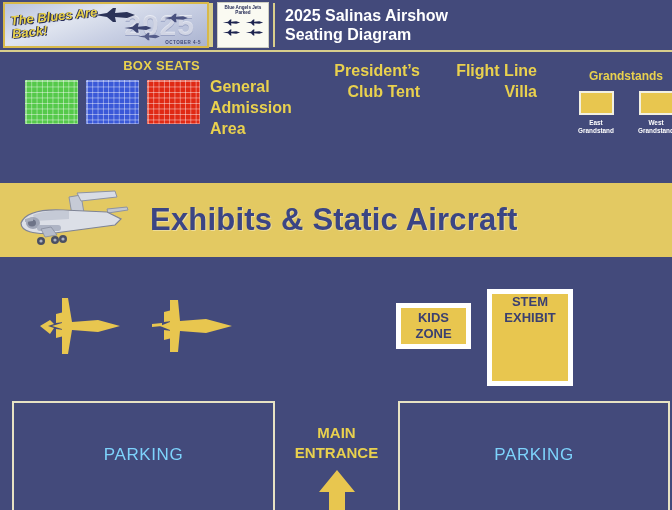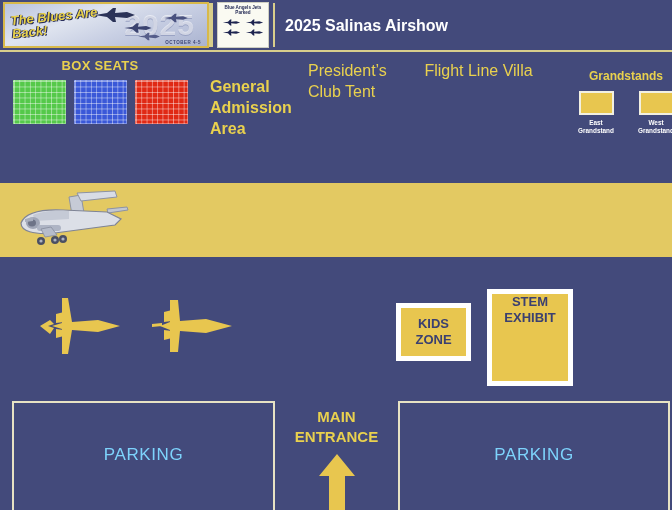--- a/index.html
+++ b/index.html
@@ -166,6 +166,7 @@
 
     <div class="hdr-title">
       <span>2025 Salinas Airshow</span>
+      <span>Seating Diagram</span>
     </div>
   </div>
   <div class="hdr-rule"></div>

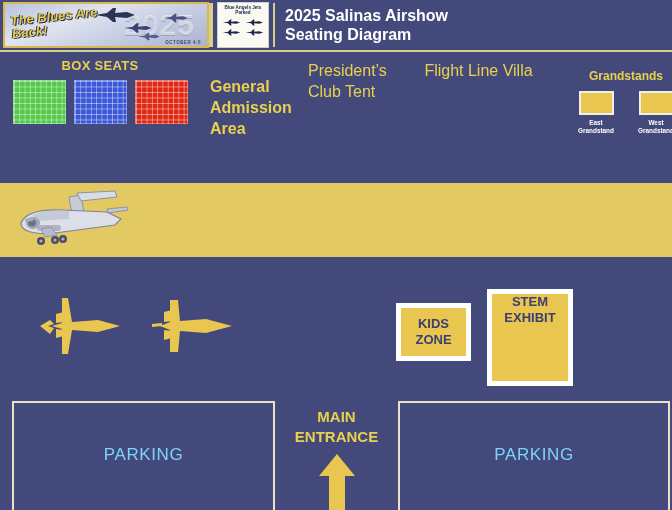--- a/index.html
+++ b/index.html
@@ -44,7 +44,7 @@
   .col{position:relative;display:flex;flex-direction:column;align-items:center;box-sizing:border-box;}
   .vdiv{width:2px;background:#E2DCA8;margin:4px 0 14px 0;align-self:stretch;}
 
-  .c-box{flex:0 0 200px;padding-top:6px;}
+  .c-box{flex:0 0 200px;padding-top:6px;align-items:flex-end;}
   .boxseats-label{color:#E9D14E;font-size:13px;font-weight:bold;letter-spacing:.3px;}
   .grids{display:flex;gap:8px;margin-top:7px;}
   .seatgrid{width:53px;height:44px;border:1px solid rgba(255,255,255,.35);box-sizing:border-box;

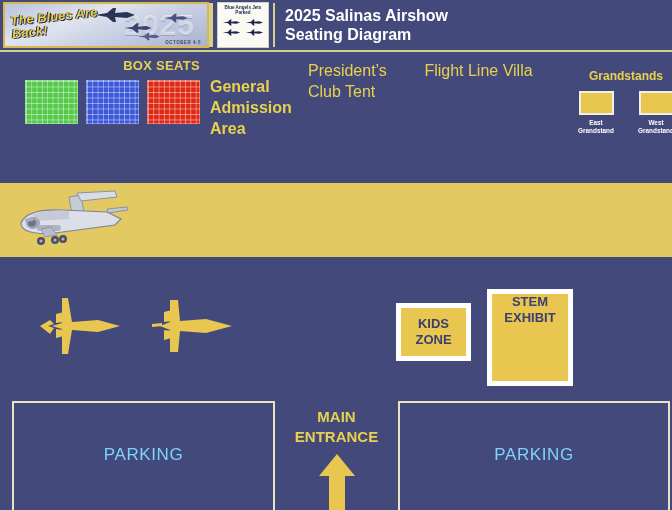--- a/index.html
+++ b/index.html
@@ -62,7 +62,7 @@
   .c-text{justify-content:flex-start;align-items:flex-start;padding:8px 0 0 10px;}
   .c-text .zone-label{color:#E9D14E;font-size:16px;font-weight:bold;line-height:21px;text-align:left;}
   .c-center{align-items:center;padding-top:8px;}
-  .c-center .zone-label{color:#E9D14E;font-size:16px;font-weight:normal;line-height:21px;text-align:left;}
+  .c-center .zone-label{color:#E9D14E;font-size:16px;font-weight:bold;line-height:21px;text-align:right;}
 
   .c-grand{flex:0 0 122px;align-items:center;padding-top:17px;margin-left:28px;}
   .grand-title{color:#E9D14E;font-size:12px;font-weight:bold;}

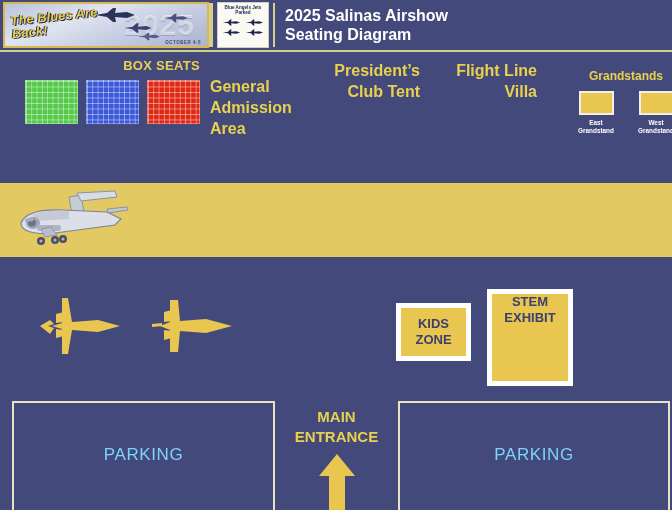--- a/index.html
+++ b/index.html
@@ -240,6 +240,7 @@
         </g>
       </svg>
     </div>
+    <div class="banner-text">Exhibits &amp; Static Aircraft</div>
   </div>
 
   <div class="mid">

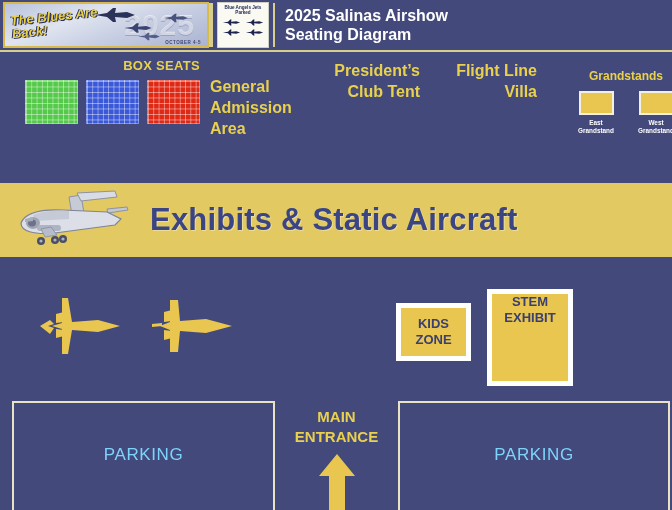--- a/index.html
+++ b/index.html
@@ -85,7 +85,7 @@
   .jet-b{position:absolute;left:148px;top:33px;}
   .jet-a svg,.jet-b svg{display:block;}
 
-  .kids{position:absolute;left:396px;top:303px;width:75px;height:58px;background:#E8C64F;
+  .kids{position:absolute;left:396px;top:303px;width:75px;height:46px;background:#E8C64F;
     border:5px solid #FFFFFF;box-sizing:border-box;display:flex;align-items:center;justify-content:center;}
   .stem{position:absolute;left:487px;top:289px;width:86px;height:97px;background:#E8C64F;
     border:5px solid #FFFFFF;box-sizing:border-box;display:flex;justify-content:center;}

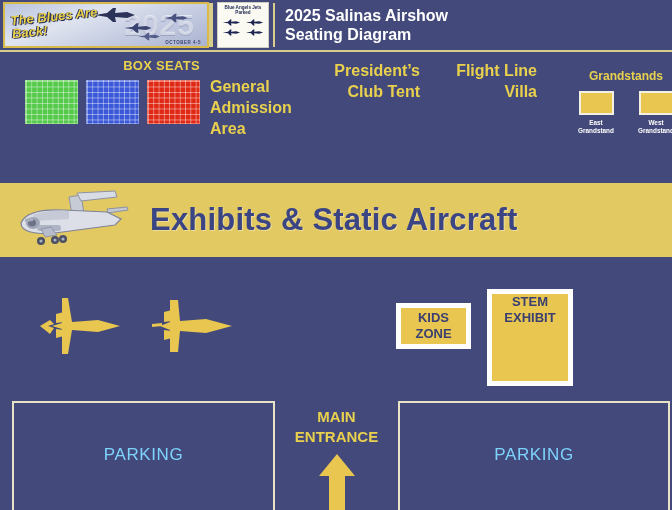--- a/index.html
+++ b/index.html
@@ -102,7 +102,7 @@
 
   .entrance{position:absolute;left:275px;top:403px;width:123px;height:107px;
     display:flex;flex-direction:column;align-items:center;}
-  .entrance-label{color:#E9D14E;font-size:15px;font-weight:bold;line-height:20px;text-align:center;margin-top:4px;}
+  .entrance-label{color:#E9D14E;font-size:15px;font-weight:bold;line-height:20px;text-align:center;margin-top:20px;}
   .arrow{margin-top:5px;}
   .arrow svg{display:block;}
 </style>

